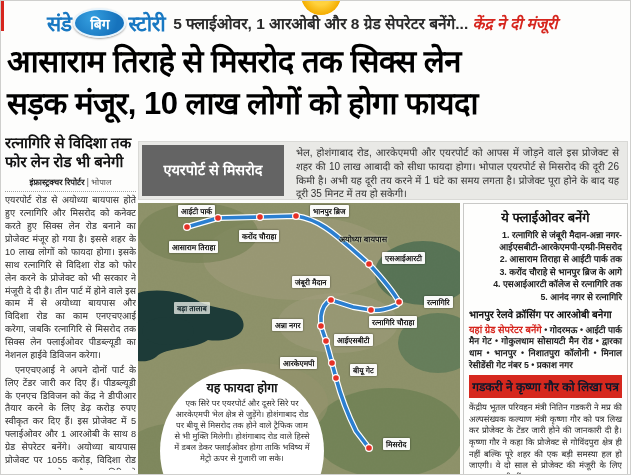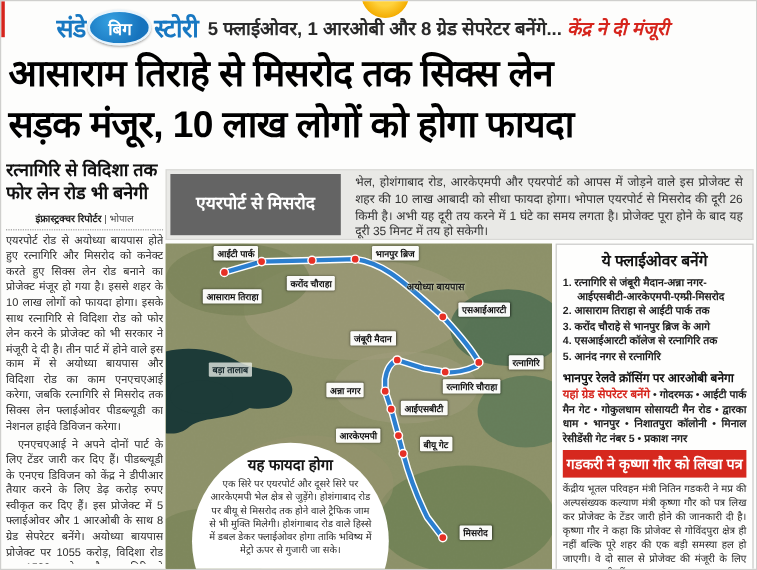--- a/index.html
+++ b/index.html
@@ -50,7 +50,7 @@
   #panel { flex:1; margin-left:3px; border:1px solid #c9c9c7; background:#fefefd; padding:3px 5px; overflow:hidden; }
   #flyover-heading { text-align:center; font-size:13px; font-weight:bold; color:#141414; margin-top:1px; }
   #flyover-list { list-style:none; counter-reset:n; margin-top:4px; }
-  #flyover-list li { counter-increment:n; font-size:8.8px; line-height:1.32; font-weight:600; color:#222; padding-left:12px; text-indent:-12px; margin-top:1px; }
+  #flyover-list li { counter-increment:n; font-size:8.8px; line-height:1.32; font-weight:600; color:#222; padding-left:12px; text-indent:-12px; margin-top:1px;text-align:right; }
   #flyover-list li::before { content:counter(n) ". "; font-weight:bold; }
   #rob-note { margin-top:3px; font-size:10px; font-weight:bold; color:#111; }
   #sep-para { margin-top:3px; font-size:8.8px; line-height:1.32; font-weight:600; color:#222; text-align:justify; }

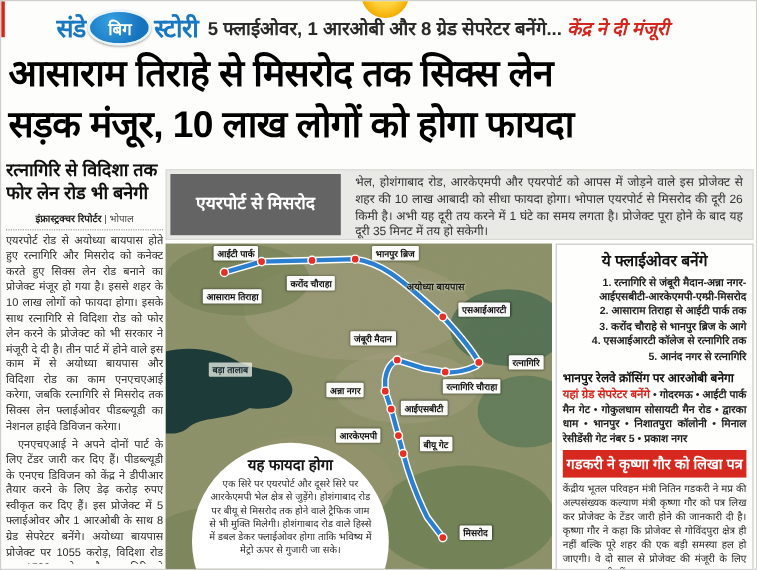--- a/index.html
+++ b/index.html
@@ -55,7 +55,7 @@
   #rob-note { margin-top:3px; font-size:10px; font-weight:bold; color:#111; }
   #sep-para { margin-top:3px; font-size:8.8px; line-height:1.32; font-weight:600; color:#222; text-align:justify; }
   #sep-para .red-lead { color:#d6251d; font-weight:bold; font-size:9.6px; }
-  #letter-banner { margin-top:4px; background:#d6281e; color:#ffffff; font-size:12px; font-weight:bold; text-align:center; padding:3px 2px; }
+  #letter-banner { margin-top:4px; background:#d6281e; color:#0f172a; font-size:12px; font-weight:bold; text-align:center; padding:3px 2px; }
   #letter-text { margin-top:4px; font-size:8.4px; line-height:1.38; text-align:justify; color:#2b2b2b; }
 </style>
 </head>

